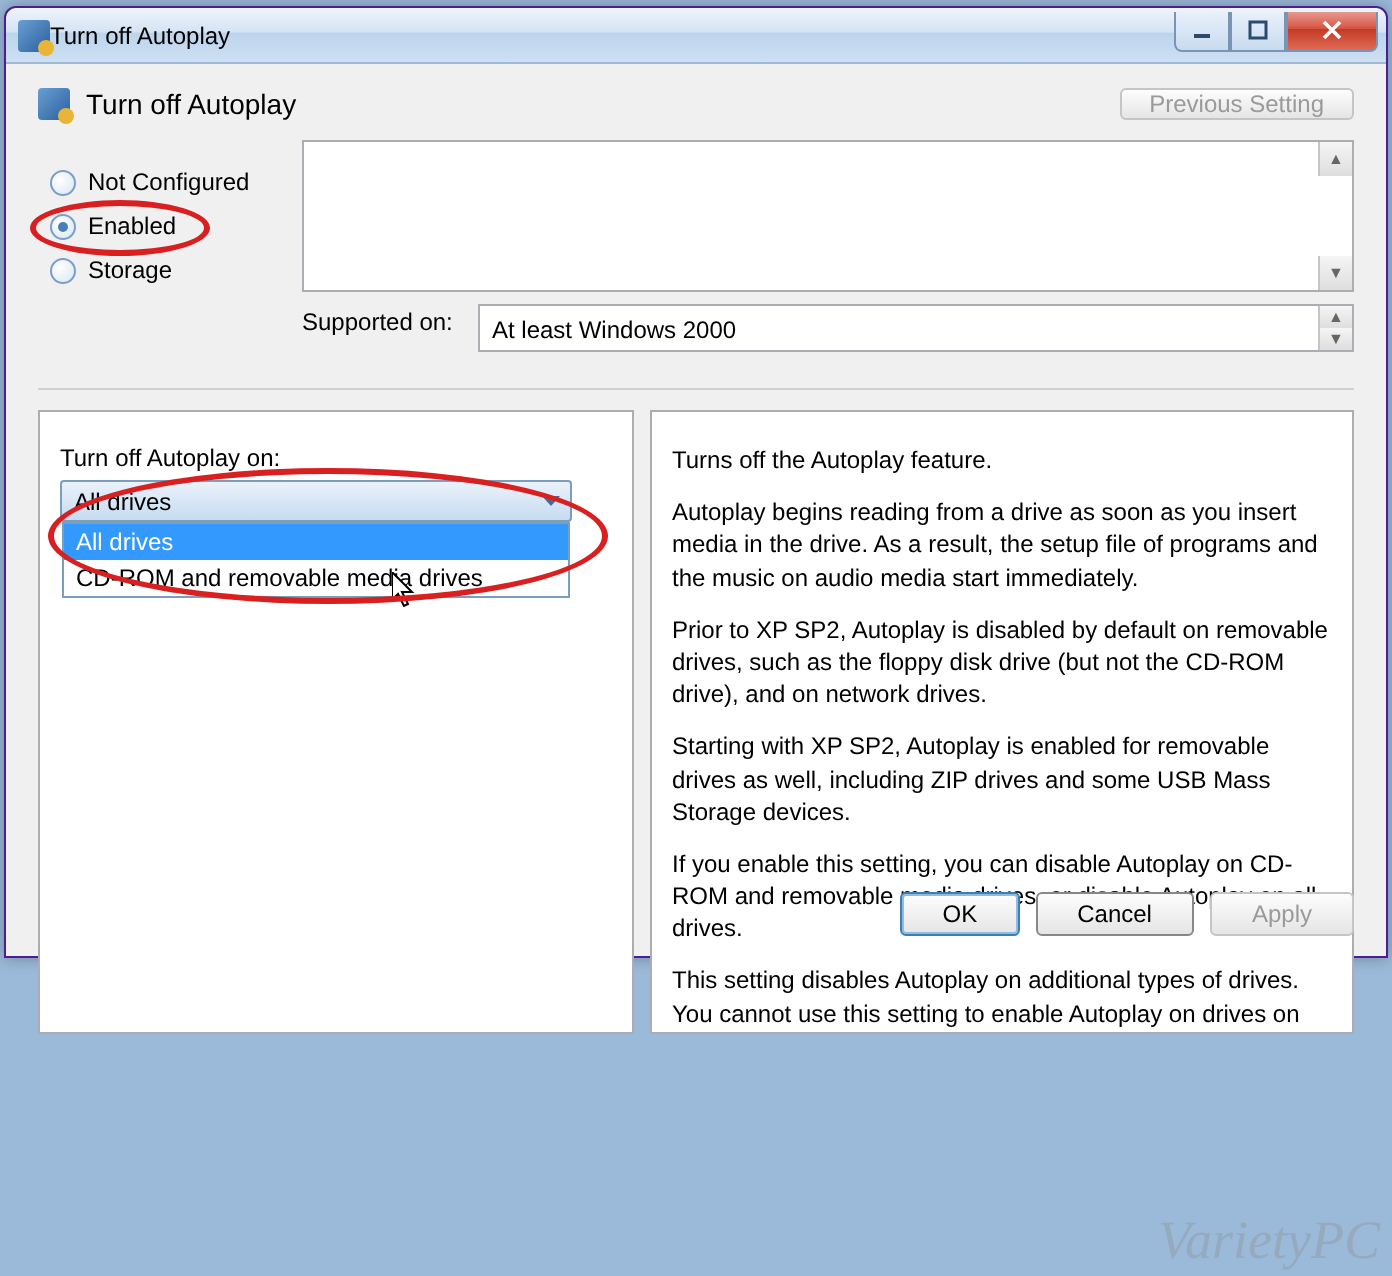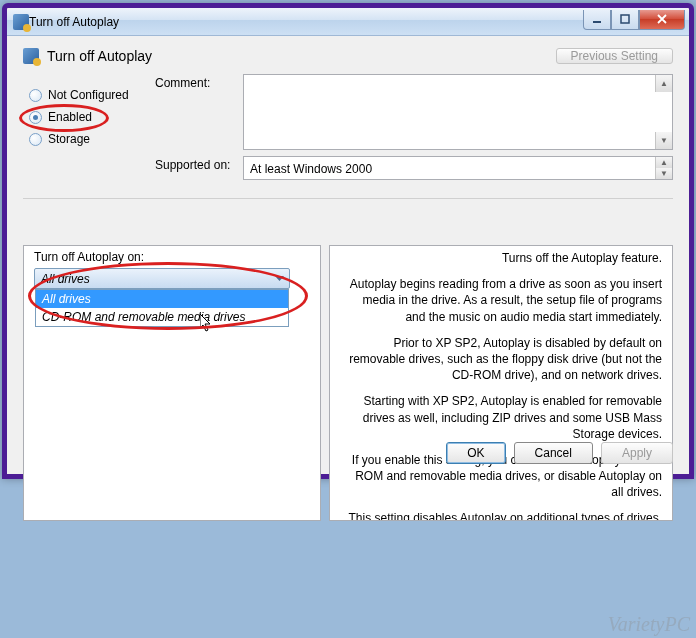--- a/index.html
+++ b/index.html
@@ -8,7 +8,7 @@
 .window {
   position: absolute; left: 2px; top: 3px; width: 692px; height: 476px;
   background: #f0f0f0;
-  border: 5px solid #4c1d95;
+  border: 1px solid #4c1d95;
   border-radius: 6px 6px 0 0;
   box-shadow: 0 0 8px rgba(0,0,0,0.3);
 }

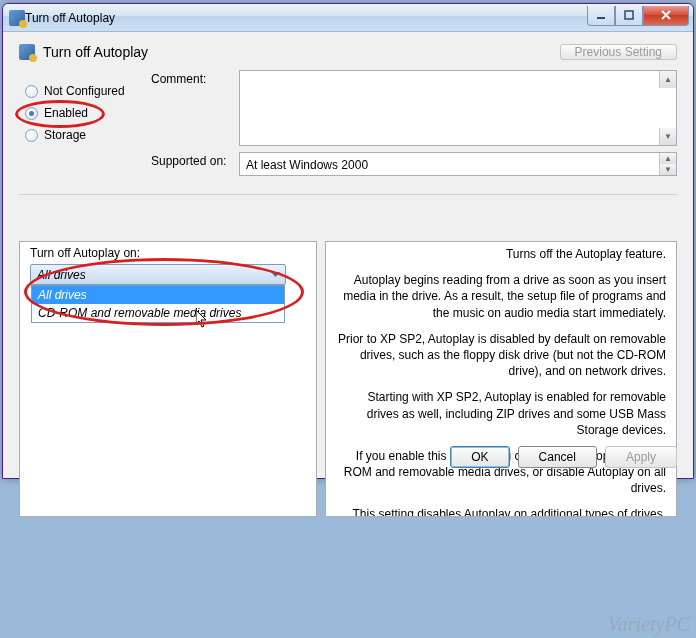--- a/index.html
+++ b/index.html
@@ -212,7 +212,6 @@
 
     <div class="commentcol">
       <div class="commentrow">
-        <div class="lbl">Comment:</div>
         <div class="commentbox">
           <div class="scrbtn" style="top:0;">▲</div>
           <div class="scrbtn" style="bottom:0;">▼</div>

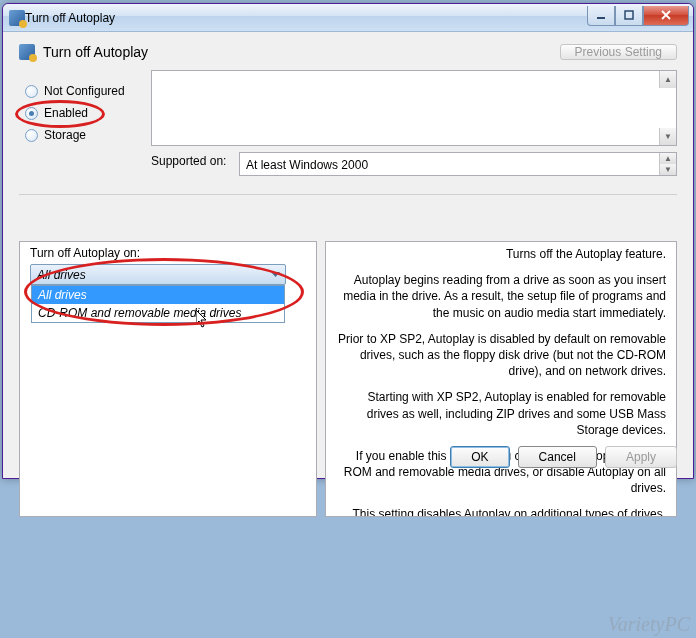--- a/index.html
+++ b/index.html
@@ -107,8 +107,8 @@
 
 .panes { display: flex; padding: 4px 16px 12px 16px; gap: 8px; height: 328px; }
 .pane {
-  border: 1px solid #abadb3; background: #fff; padding: 4px 10px;
-  overflow: hidden; position: relative; margin-top: 36px;
+  border: 1px solid #abadb3; background: #fff; padding: 16px 10px;
+  overflow: hidden; position: relative;
 }
 .pane.left { width: 298px; }
 .pane.right { flex: 1; line-height: 1.35; }

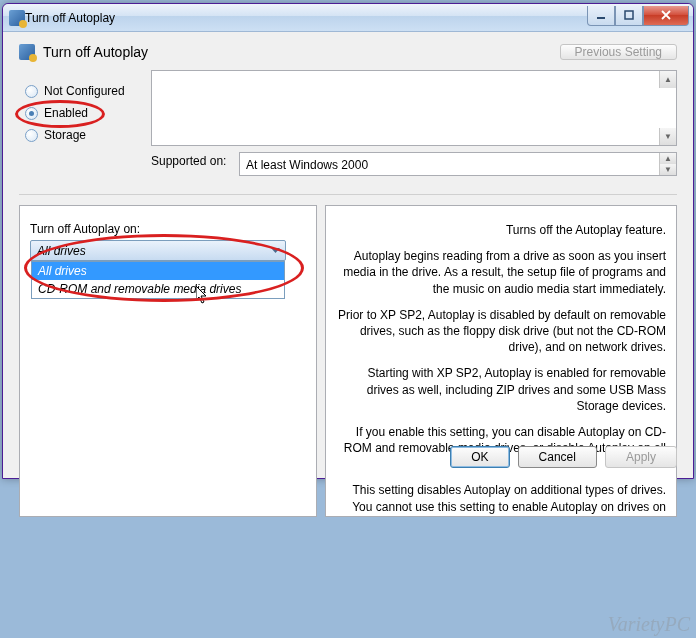--- a/index.html
+++ b/index.html
@@ -113,7 +113,7 @@
 .pane.left { width: 298px; }
 .pane.right { flex: 1; line-height: 1.35; }
 
-.pane.right p { margin: 0 0 10px 0; text-align: right; }
+.pane.right p { margin: 0 0 10px 0; }
 
 .dropdown {
   width: 256px; height: 21px; border: 1px solid #7b9ebd;

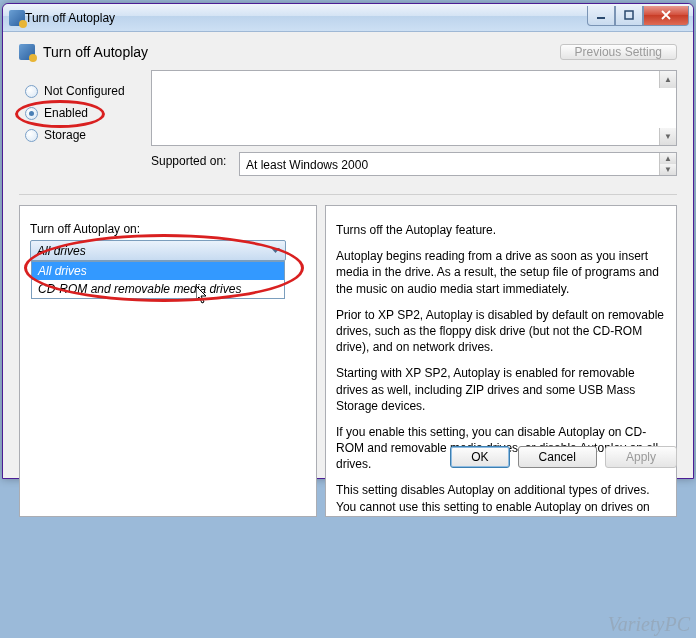--- a/index.html
+++ b/index.html
@@ -234,7 +234,7 @@
   <div class="panes">
     <div class="pane left">
       <div>Turn off Autoplay on:</div>
-      <div style="position:relative;font-style:italic;">
+      <div style="position:relative;">
         <div class="dropdown">
           <span>All drives</span>
           <span class="ddarrow">

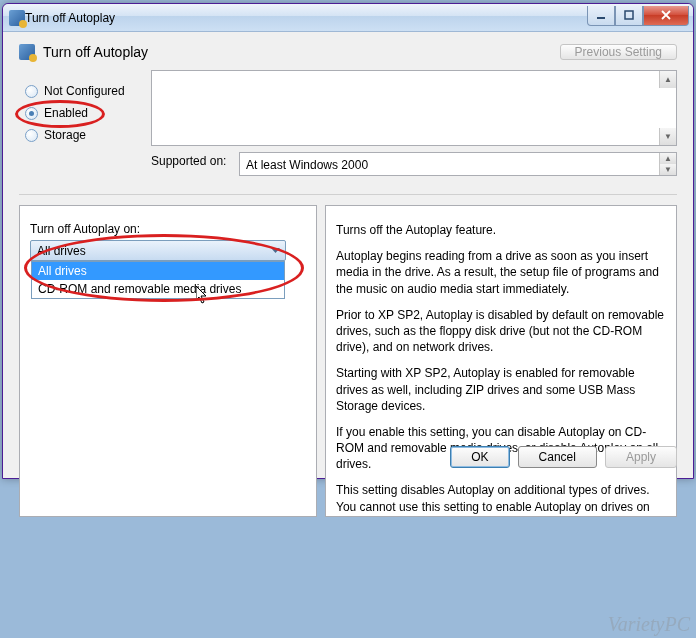--- a/index.html
+++ b/index.html
@@ -155,7 +155,7 @@
 
 .watermark {
   position: absolute; right: 6px; bottom: 2px;
-  font-size: 20px; color: rgba(140,140,140,0.35);
+  font-size: 27px; color: rgba(140,140,140,0.35);
   font-style: italic; pointer-events: none;
   font-family: Georgia, serif;
 }

